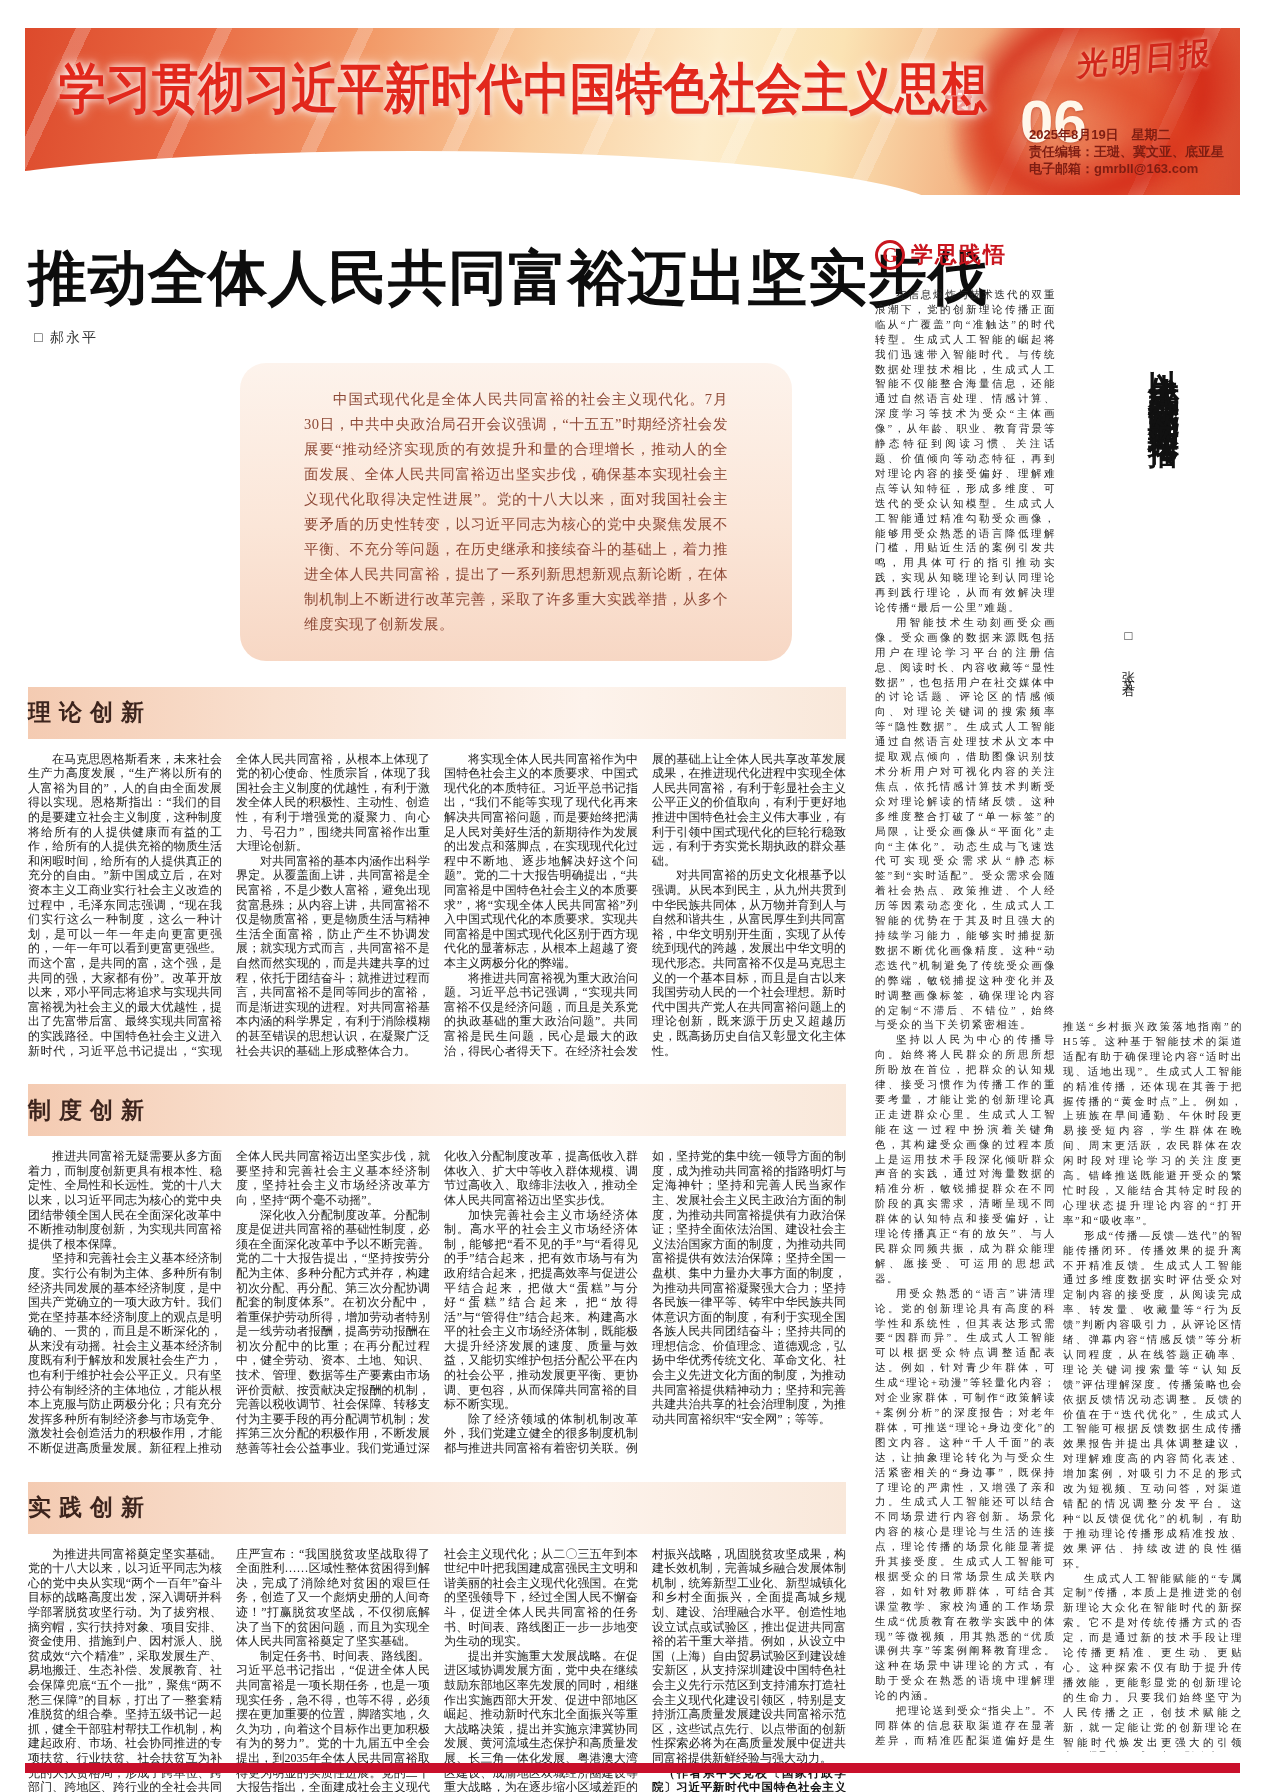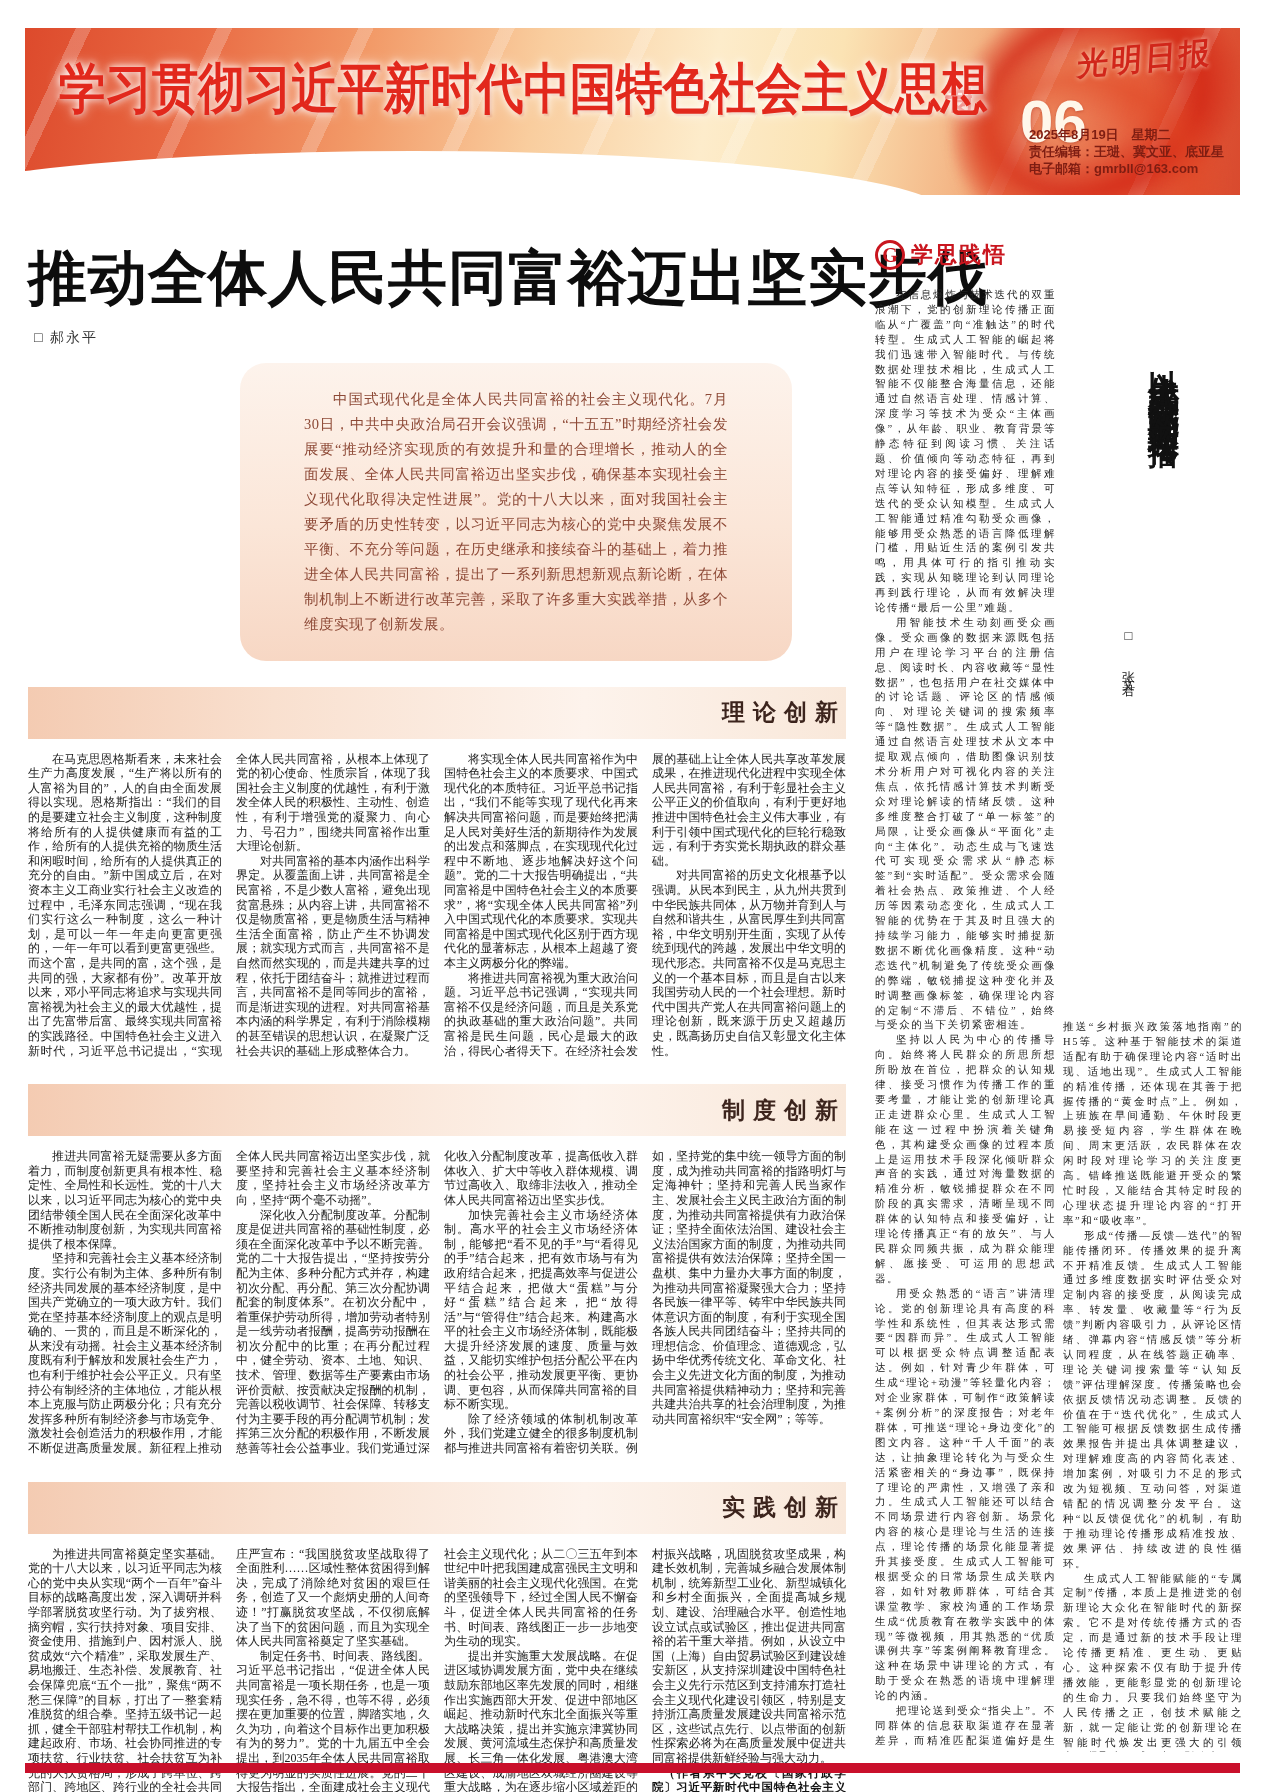--- a/index.html
+++ b/index.html
@@ -47,7 +47,7 @@
       padding:24px 64px;}
   .summary-text{margin:0;font-size:14.5px;line-height:25px;color:#8d4936;
       text-align:justify;text-indent:2em;letter-spacing:.5px;}
-  .band{margin-top:26px;height:52px;display:flex;align-items:center;justify-content:flex-end;
+  .band{margin-top:26px;height:52px;display:flex;align-items:center;justify-content:flex-start;
       background:linear-gradient(90deg,#f4cbb2 0%,#f9e0cf 30%,#fdf3ec 68%,#f9e8da 100%);}
   .band-title{font-size:23px;font-weight:900;color:#3c241d;letter-spacing:8px;
       font-family:"Liberation Sans",sans-serif;}

